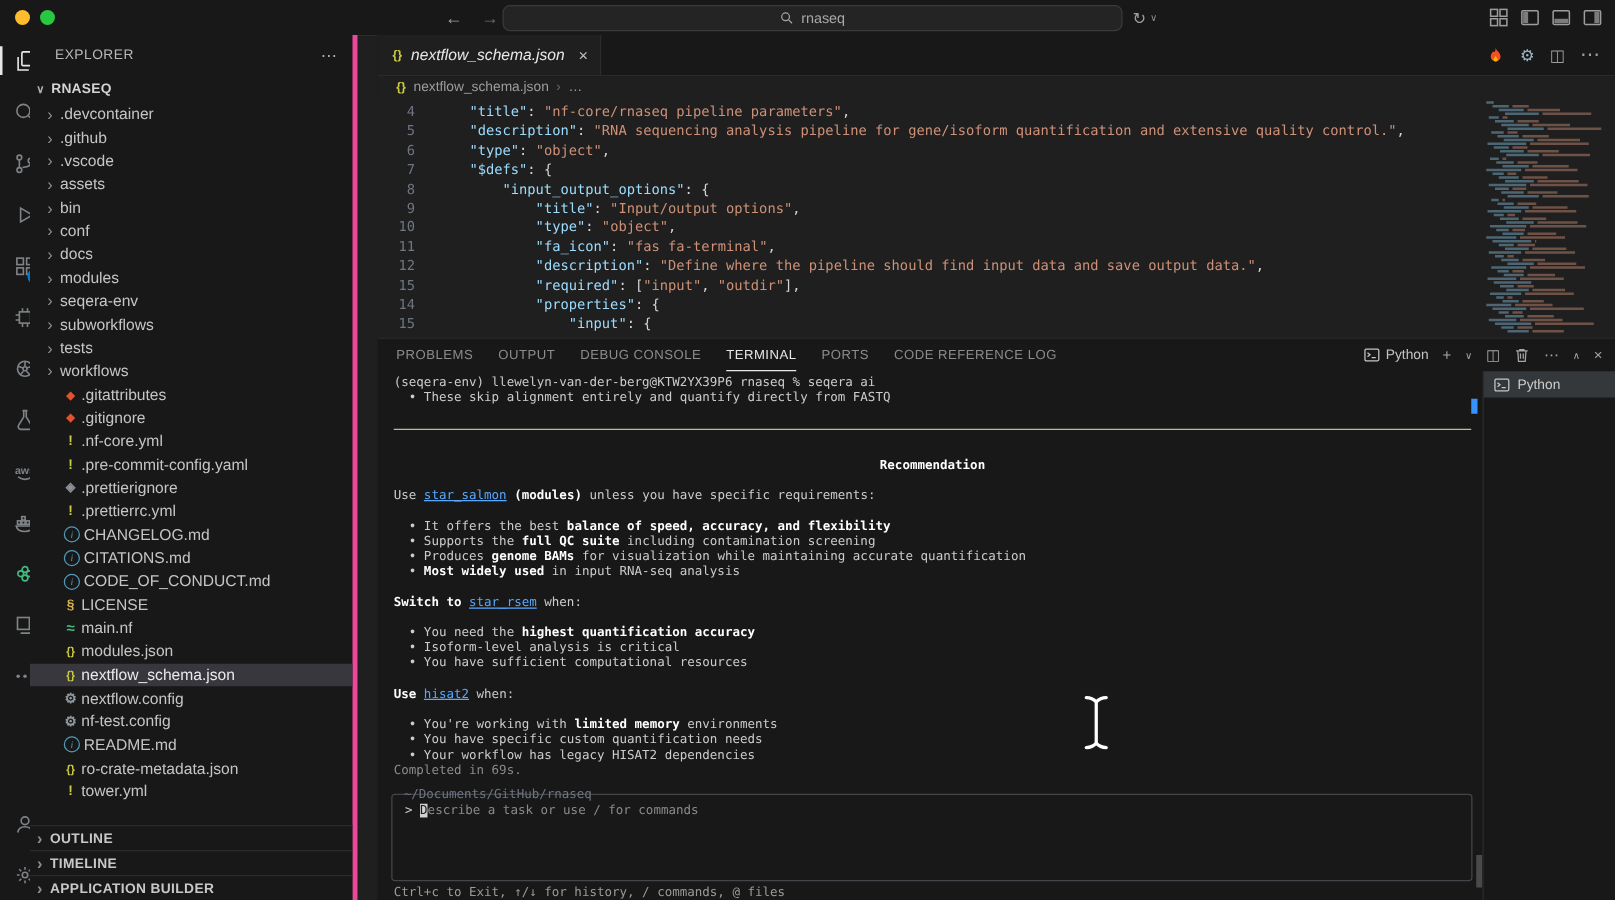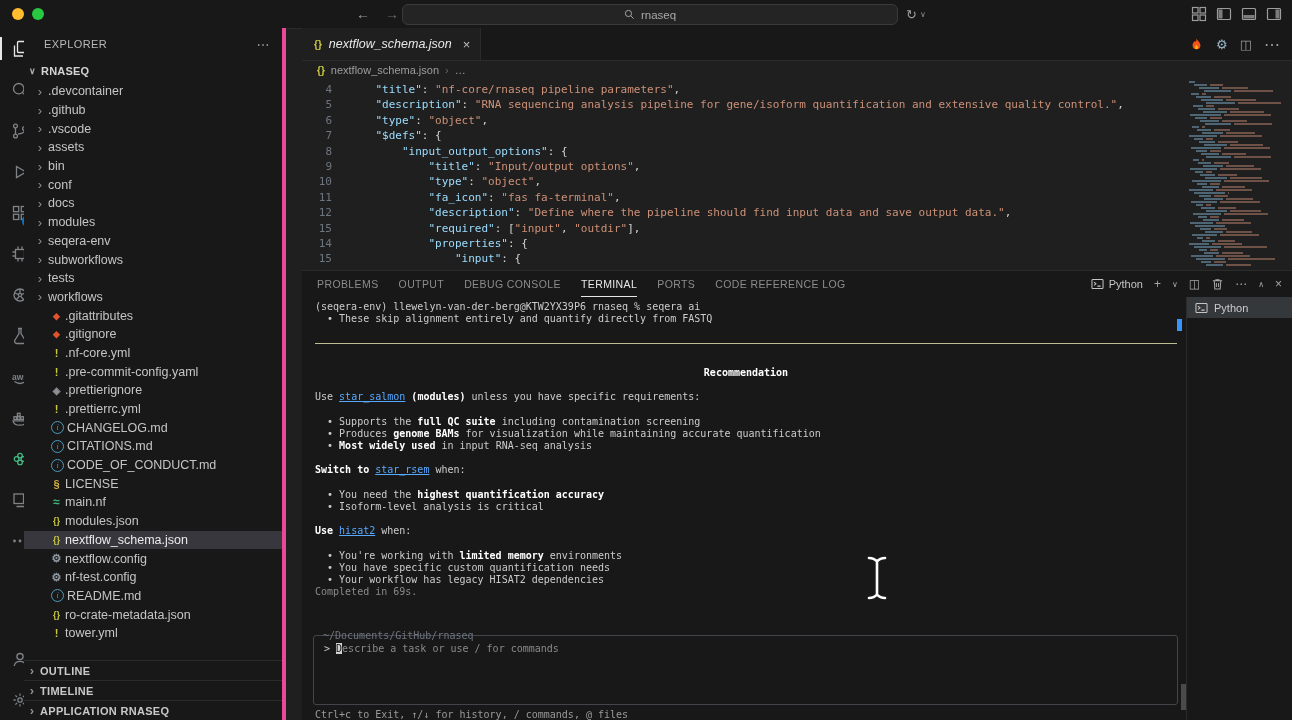--- a/index.html
+++ b/index.html
@@ -781,6 +781,7 @@
           <div class="tline">&nbsp;</div>
           <div class="tline"><span>Use </span><span class="tc">star_salmon</span><span> </span><span class="tb">(modules)</span><span> unless you have specific requirements:</span></div>
           <div class="tline">&nbsp;</div>
+          <div class="tline"><span>  • It offers the best </span><span class="tb">balance of speed, accuracy, and flexibility</span></div>
           <div class="tline"><span>  • Supports the </span><span class="tb">full QC suite</span><span> including contamination screening</span></div>
           <div class="tline"><span>  • Produces </span><span class="tb">genome BAMs</span><span> for visualization while maintaining accurate quantification</span></div>
           <div class="tline"><span>  • </span><span class="tb">Most widely used</span><span> in input RNA-seq analysis</span></div>

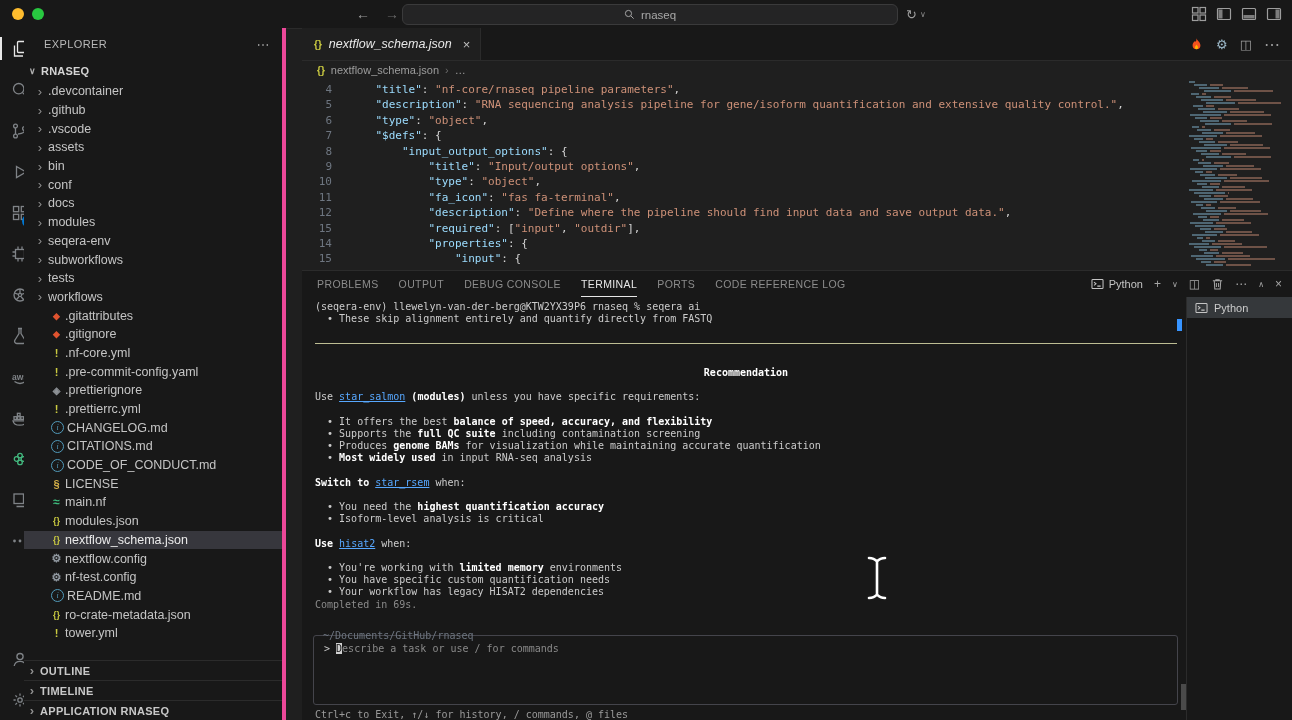--- a/index.html
+++ b/index.html
@@ -790,6 +790,7 @@
           <div class="tline">&nbsp;</div>
           <div class="tline"><span>  • You need the </span><span class="tb">highest quantification accuracy</span></div>
           <div class="tline"><span>  • Isoform-level analysis is critical</span></div>
+          <div class="tline"><span>  • You have sufficient computational resources</span></div>
           <div class="tline">&nbsp;</div>
           <div class="tline"><span class="tb">Use </span><span class="tc">hisat2</span><span> when:</span></div>
           <div class="tline">&nbsp;</div>

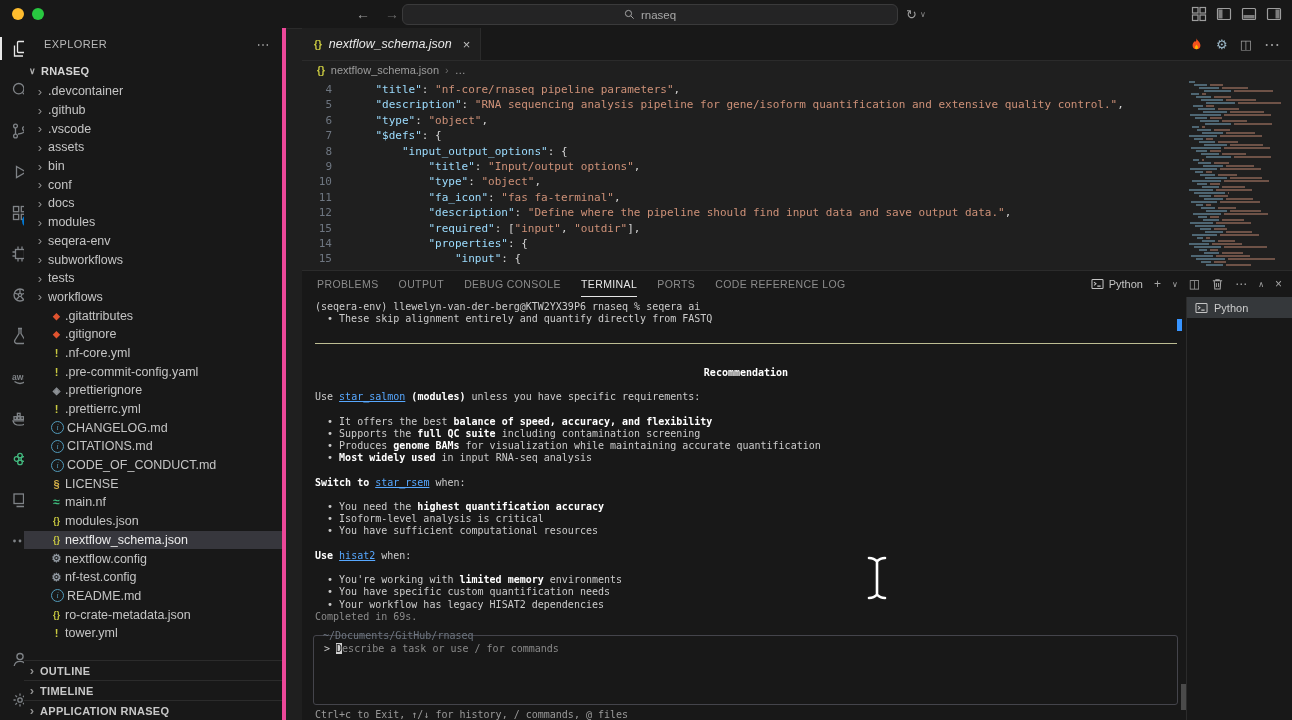--- a/index.html
+++ b/index.html
@@ -446,7 +446,7 @@
         </div>
         <div class="bsec">
           <span class="tchev">›</span>
-          <span>APPLICATION RNASEQ</span>
+          <span>APPLICATION BUILDER</span>
         </div>
       </div>
   </aside>

